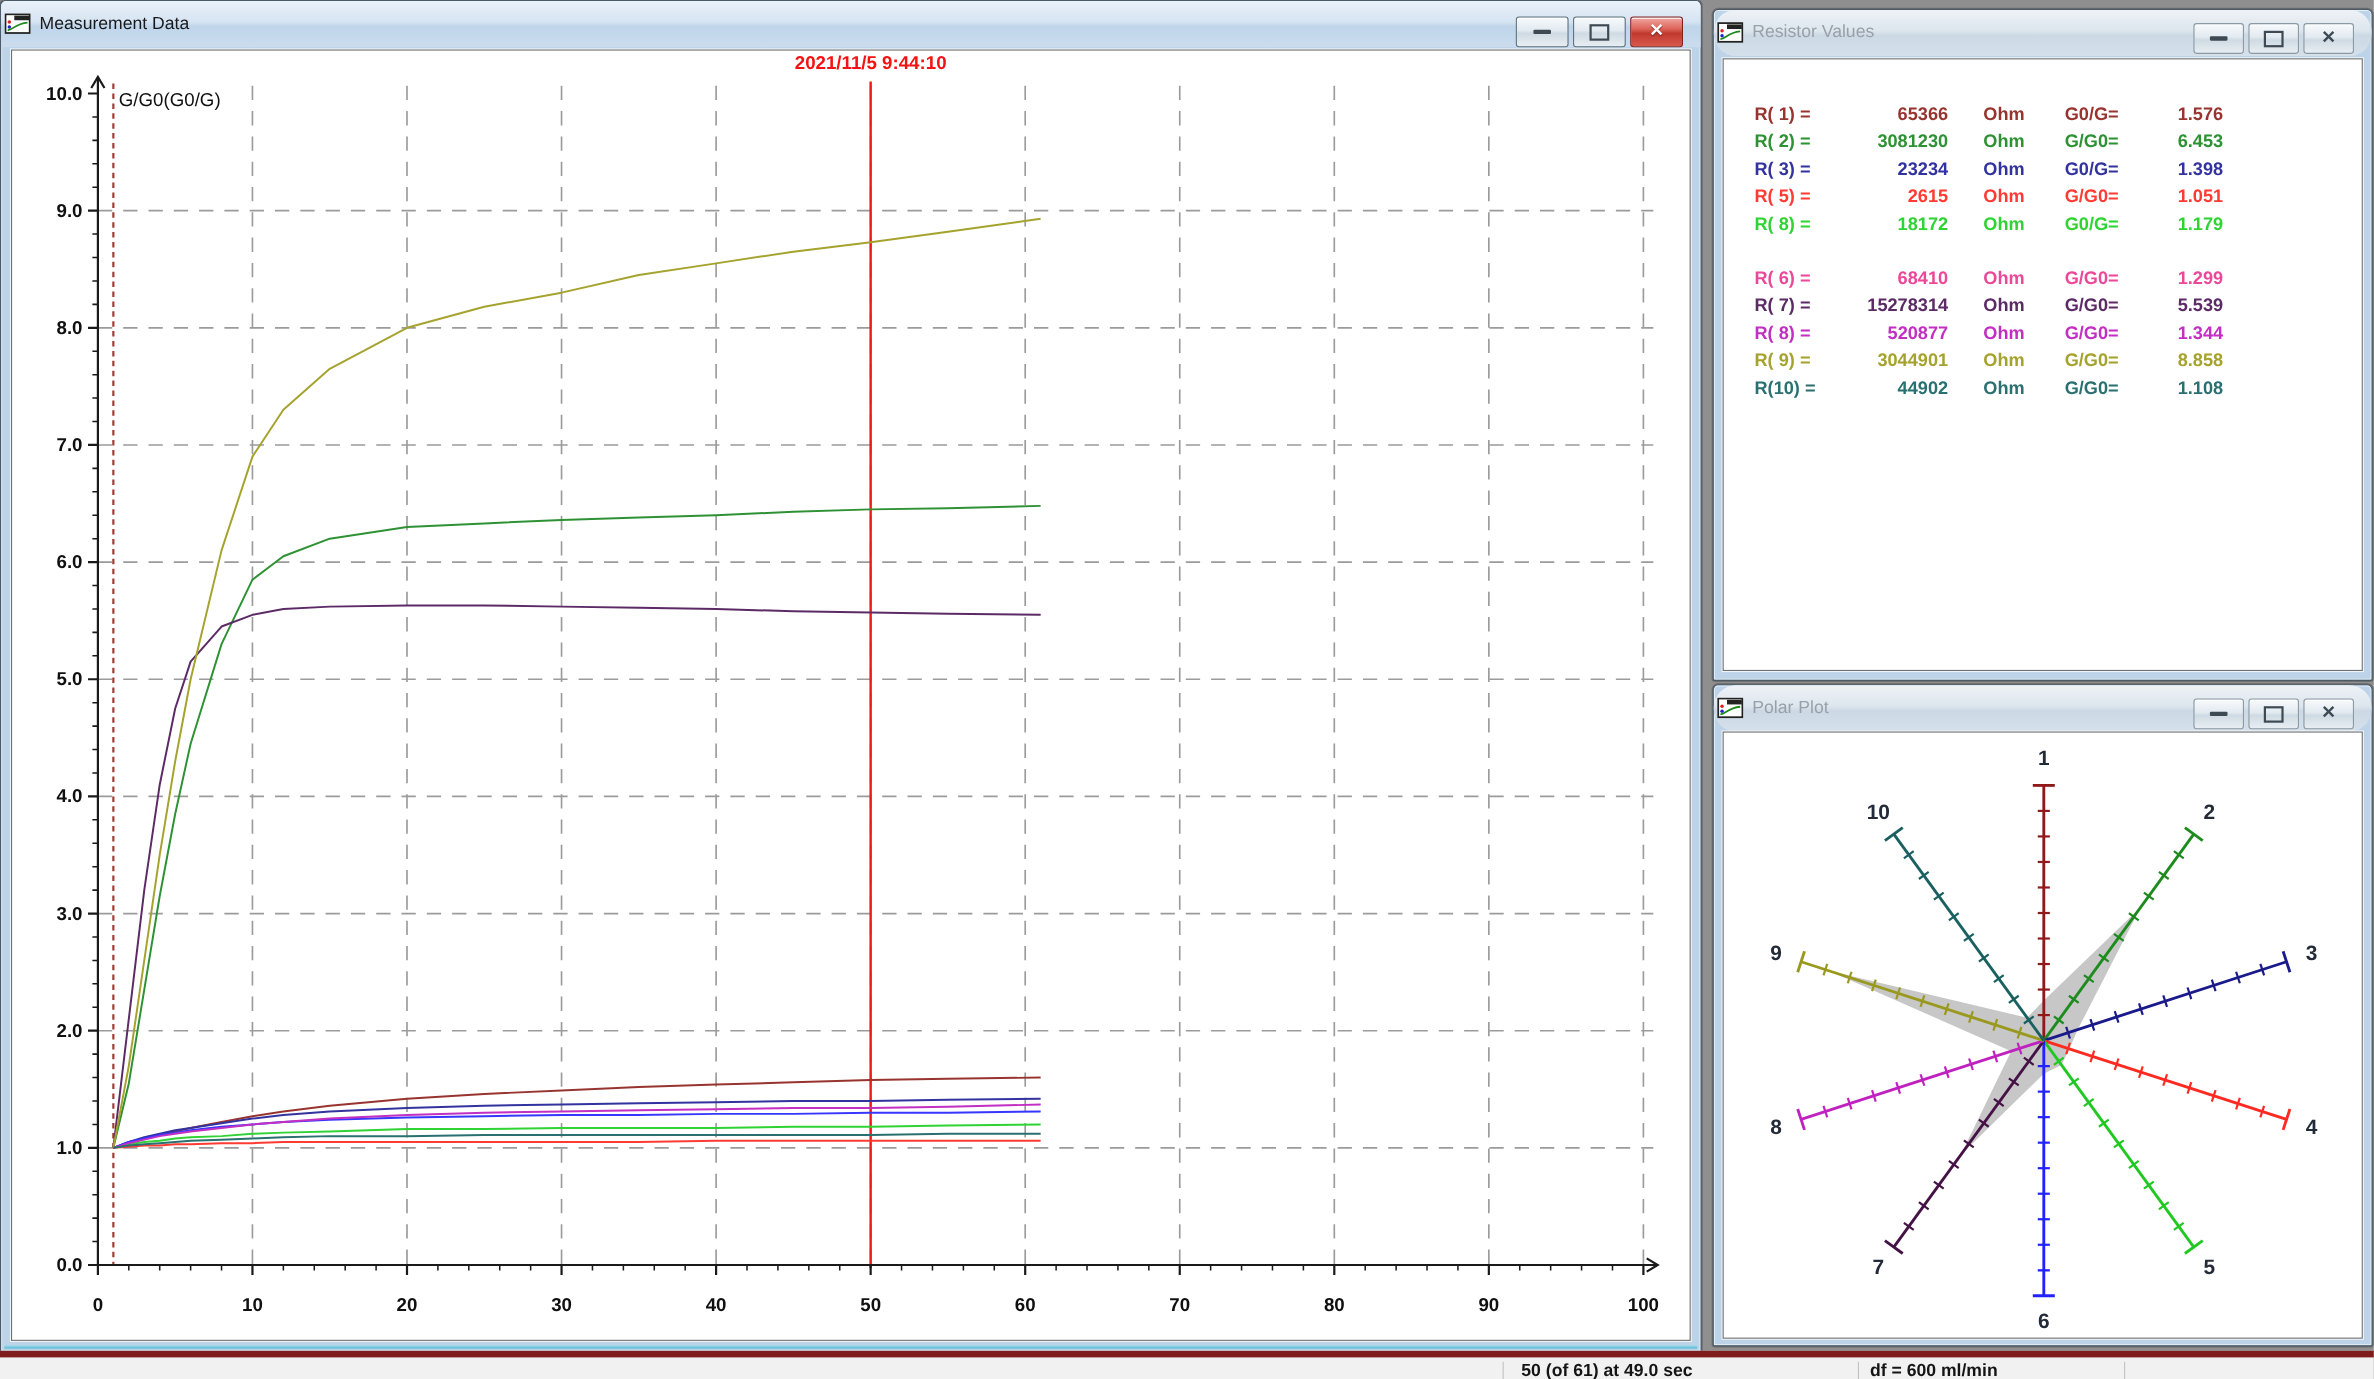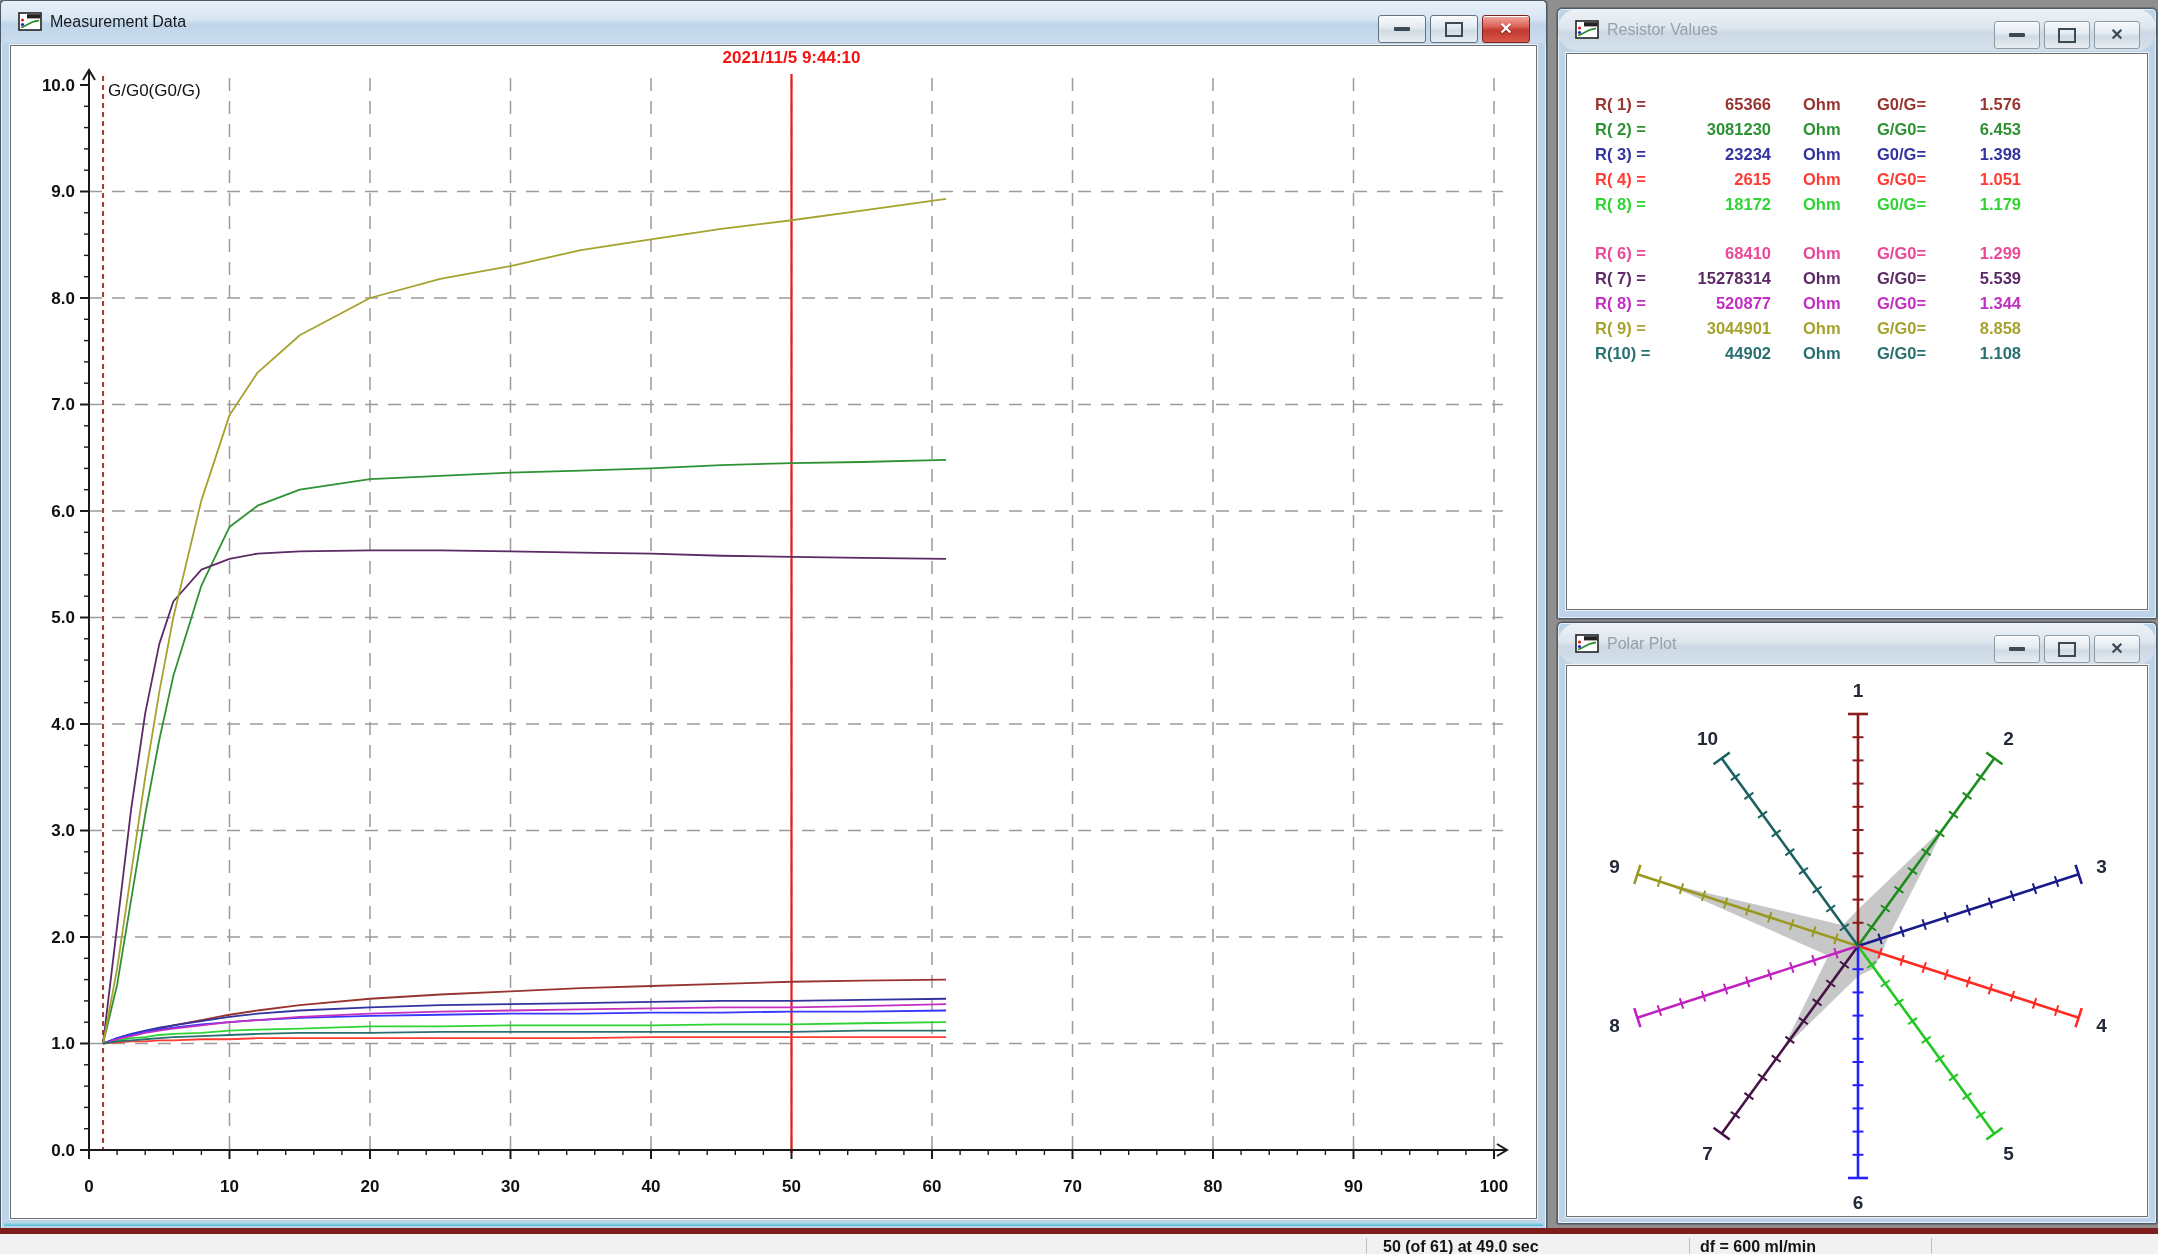--- a/index.html
+++ b/index.html
@@ -12,7 +12,7 @@
        border-radius:5px 5px 2px 2px;
        box-shadow:inset 0 0 0 1px rgba(255,255,255,.65), 0 0 0 1px #6f6f6f;}
   .win .titlebar{position:absolute;left:0;right:0;top:0;height:42px;
-       display:flex;align-items:center;gap:8px;padding-left:17px;
+       display:flex;align-items:center;gap:8px;padding-left:3px;
        border-radius:5px 5px 0 0;
        background:linear-gradient(180deg,#e9f1f9 0%,#d6e4f2 45%,#bfd5ea 55%,#cbdcee 100%);}
   .win.inactive .titlebar{

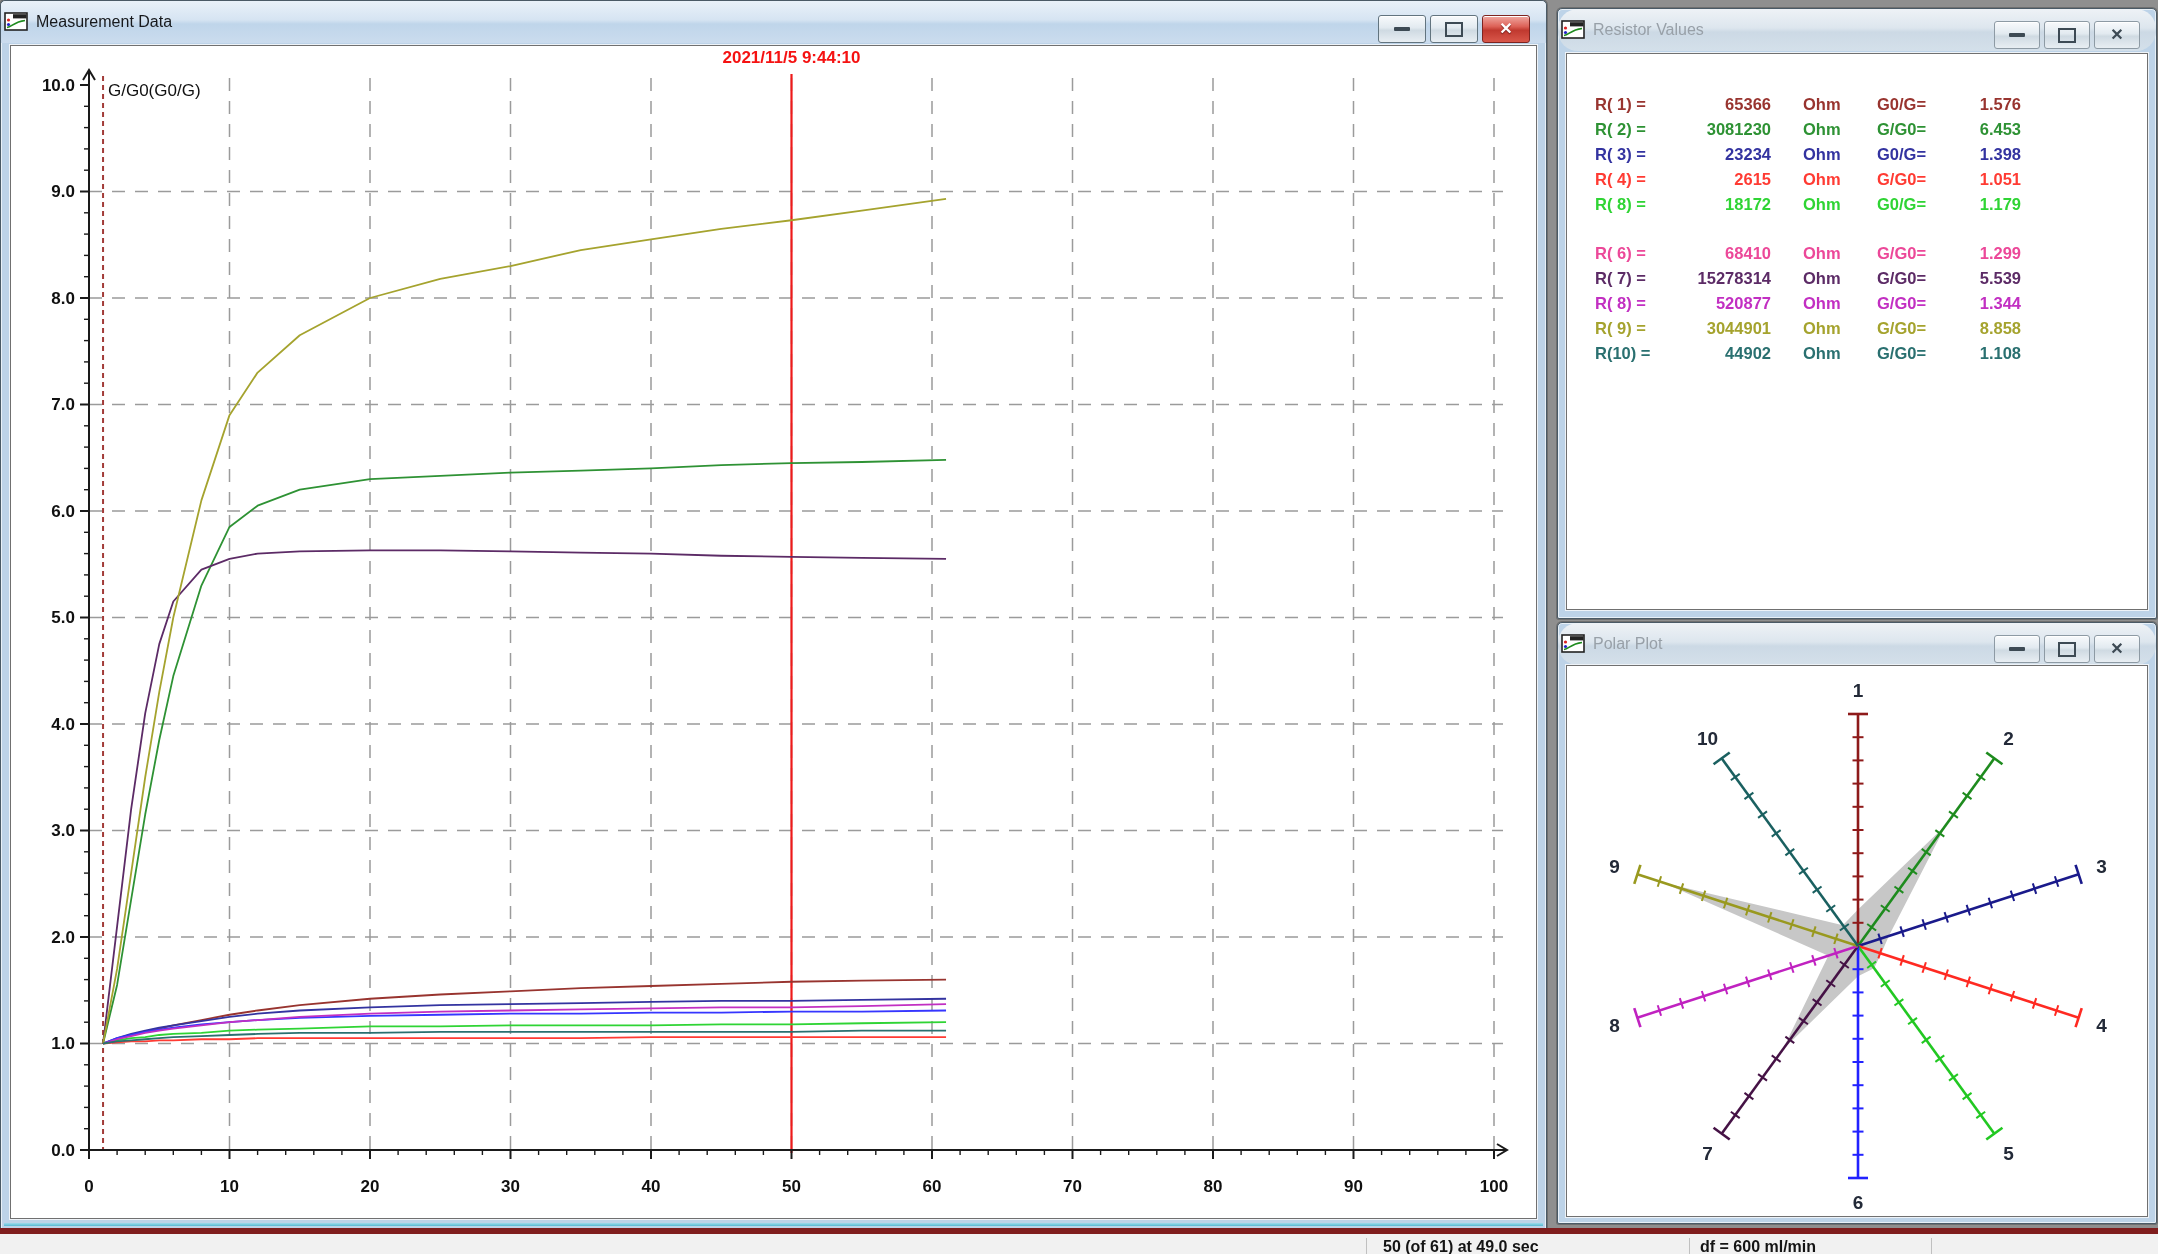--- a/index.html
+++ b/index.html
@@ -301,7 +301,7 @@
             <span class="c-ratio">1.398</span>
           </div>
           <div class="res-row" style="color: rgb(255, 59, 51);">
-            <span class="c-label">R( 4) =</span>
+            <span class="c-label">R( 5) =</span>
             <span class="c-val">2615</span>
             <span class="c-unit">Ohm</span>
             <span class="c-rlabel">G/G0=</span>

